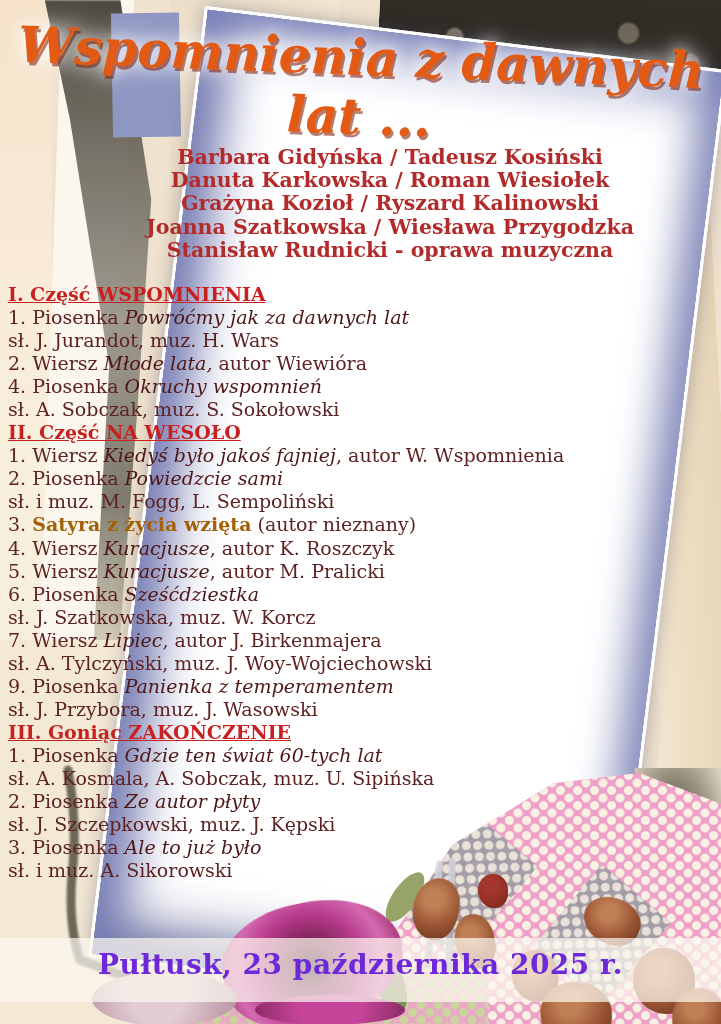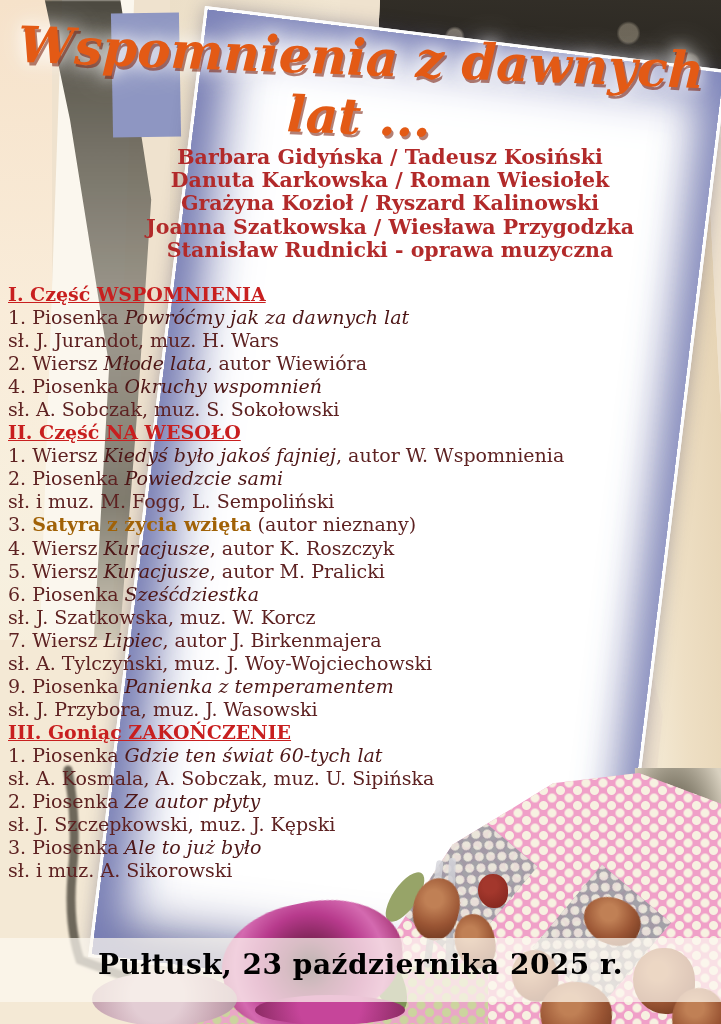--- a/index.html
+++ b/index.html
@@ -123,7 +123,7 @@
   .date-strip{left:0;top:938px;width:721px;height:64px;z-index:7;
     background:rgba(252,248,240,.72);}
   .date-line{left:0;top:948px;width:721px;z-index:8;text-align:center;
-    color:#000000;font-weight:bold;font-size:28px;letter-spacing:.5px;}
+    color:#6d28d9;font-weight:bold;font-size:28px;letter-spacing:.5px;}
 </style>
 </head>
 <body>

